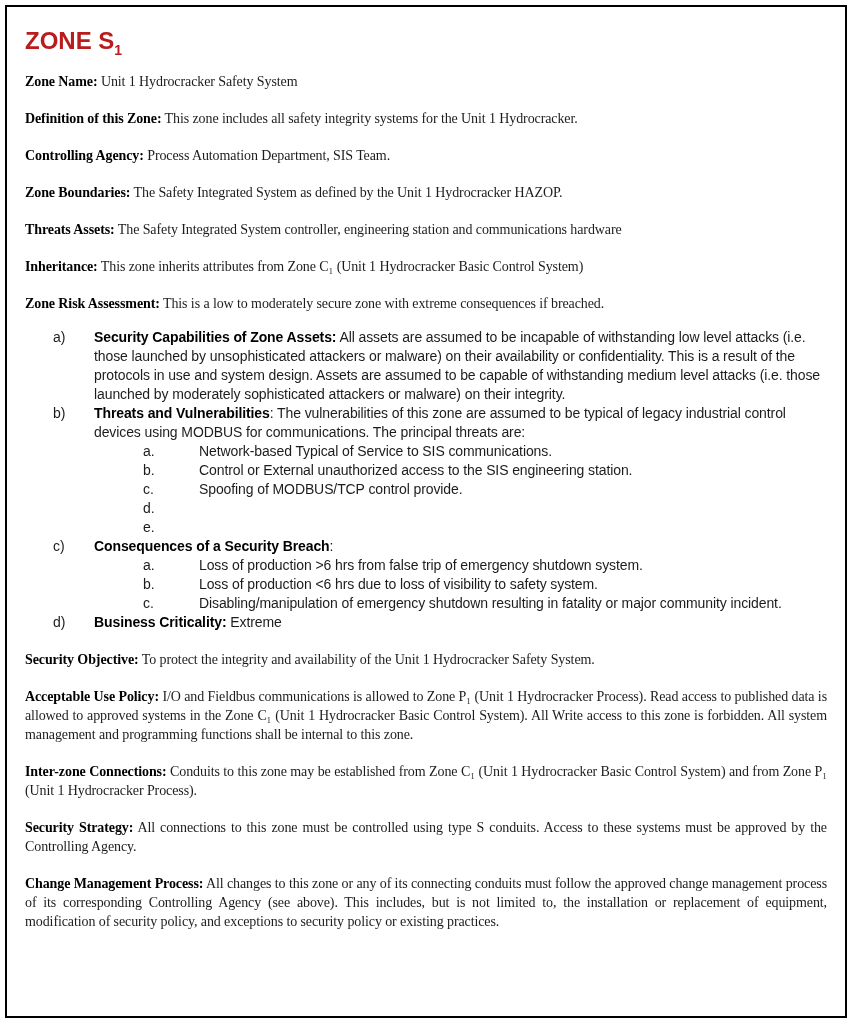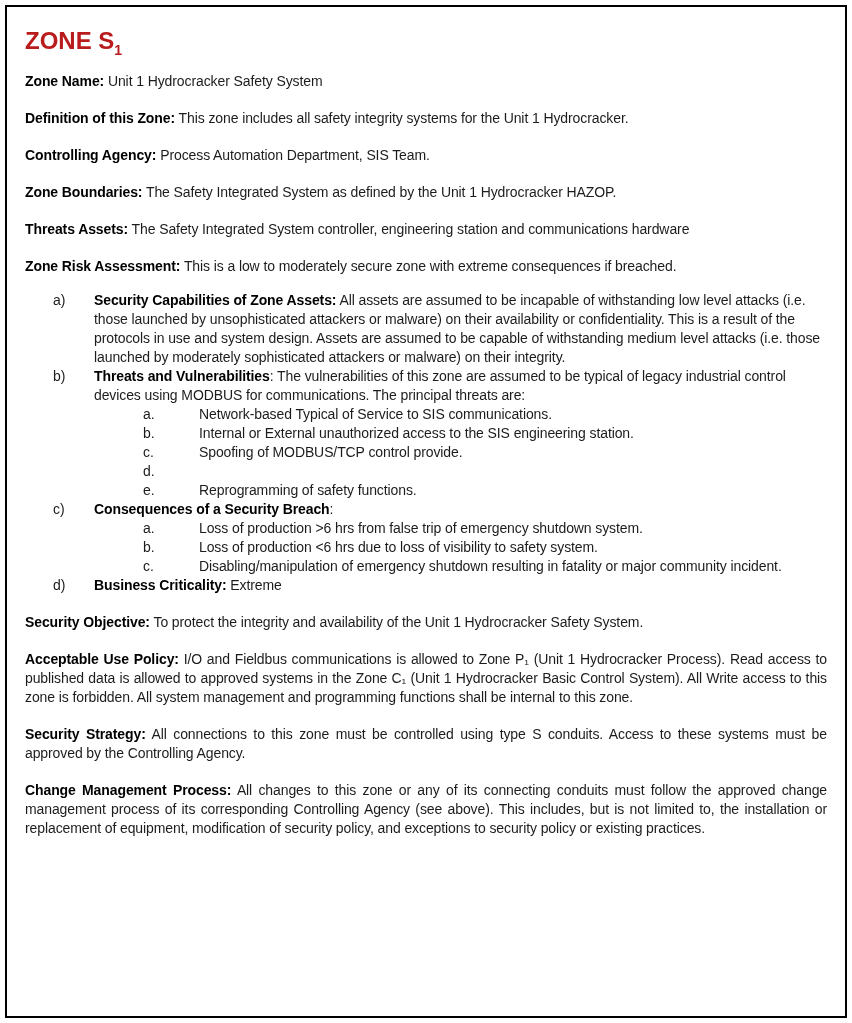--- a/index.html
+++ b/index.html
@@ -42,6 +42,7 @@
   }
   .field {
     margin: 18px 0 15px 0;
+    font-family: Liberation Serif, serif;
   }
   .field strong, .b1 strong {
     font-weight: bold;

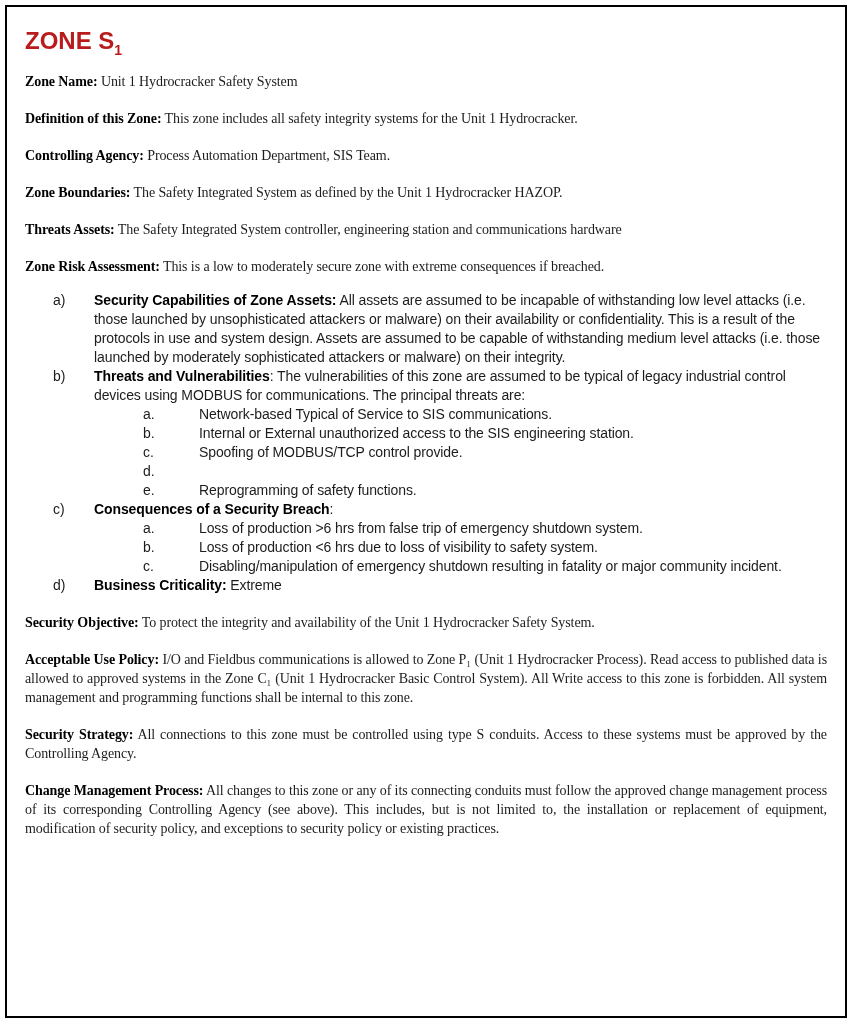--- a/index.html
+++ b/index.html
@@ -97,6 +97,7 @@
 
   <p class="field"><strong>Threats Assets:</strong> <span>The Safety Integrated System controller, engineering station and communications hardware</span></p>
 
+  <p class="field"><strong>Inheritance:</strong> <span>This zone inherits attributes from Zone C₁ (Unit 1 Hydrocracker Basic Control System)</span></p>
 
   <p class="field"><strong>Zone Risk Assessment:</strong> <span>This is a low to moderately secure zone with extreme consequences if breached.</span></p>
 

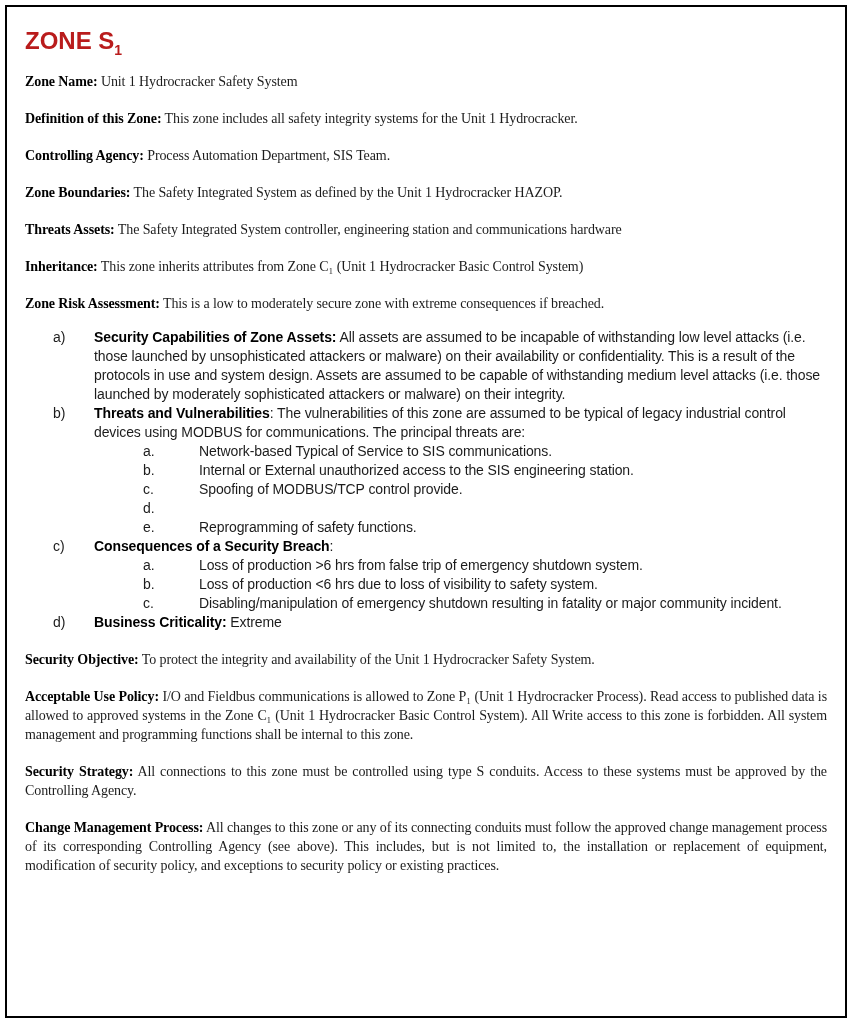--- a/index.html
+++ b/index.html
@@ -117,7 +117,7 @@
           </div>
         <div class="li2">
             <span class="m2">b.</span>
-            <div class="b2">Internal or External unauthorized access to the SIS engineering station.</div>
+            <div class="b2">Control or External unauthorized access to the SIS engineering station.</div>
           </div>
         <div class="li2">
             <span class="m2">c.</span>

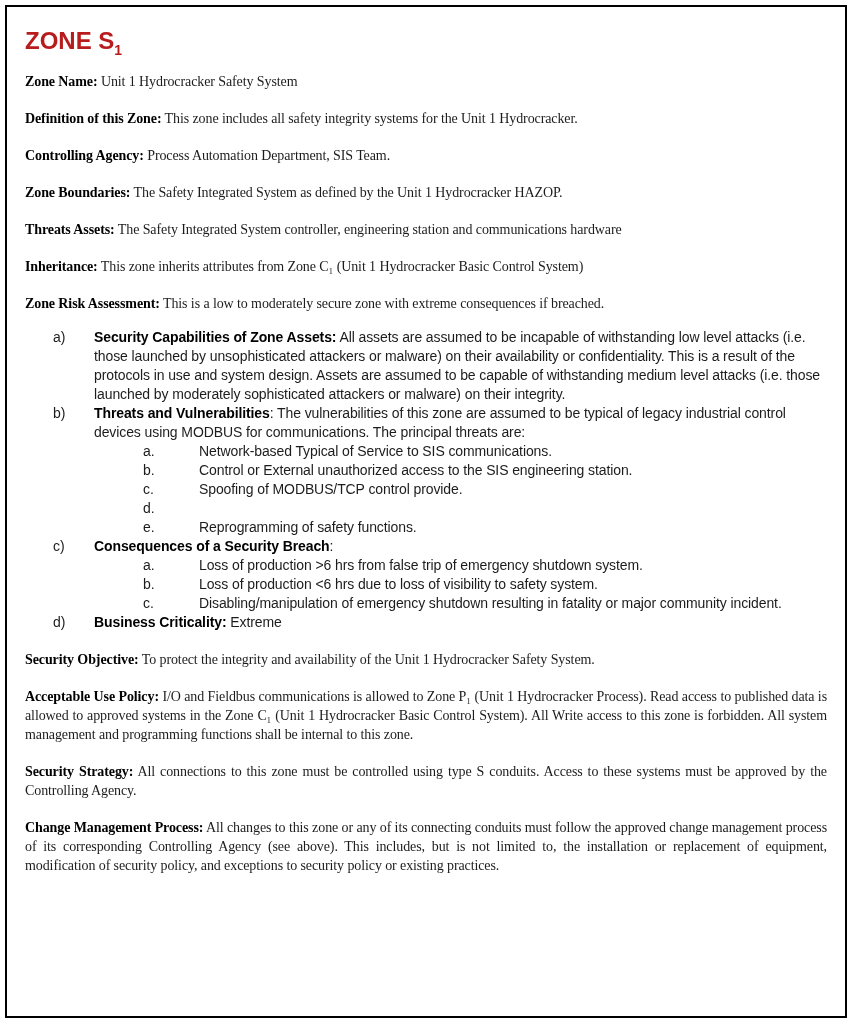--- a/index.html
+++ b/index.html
@@ -128,7 +128,6 @@
           </div>
         <div class="li2">
             <span class="m2">e.</span>
-            <div class="b2">Reprogramming of safety functions.</div>
           </div>
       </div>
     </div>

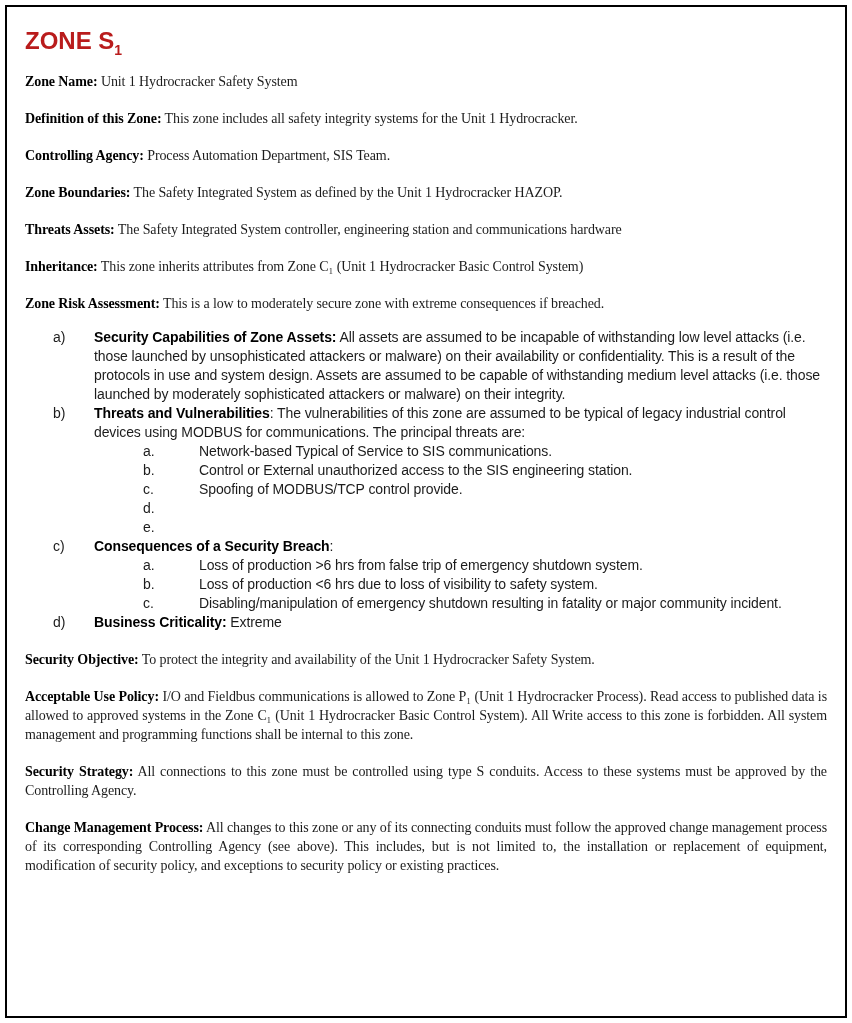--- a/index.html
+++ b/index.html
@@ -161,6 +161,7 @@
 
   <p class="field just"><strong>Acceptable Use Policy:</strong> <span>I/O and Fieldbus communications is allowed to Zone P₁ (Unit 1 Hydrocracker Process). Read access to published data is allowed to approved systems in the Zone C₁ (Unit 1 Hydrocracker Basic Control System). All Write access to this zone is forbidden. All system management and programming functions shall be internal to this zone.</span></p>
 
+  <p class="field just"><strong>Inter-zone Connections:</strong> <span>Conduits to this zone may be established from Zone C₁ (Unit 1 Hydrocracker Basic Control System) and from Zone P₁ (Unit 1 Hydrocracker Process).</span></p>
 
   <p class="field just"><strong>Security Strategy:</strong> <span>All connections to this zone must be controlled using type S conduits. Access to these systems must be approved by the Controlling Agency.</span></p>
 

